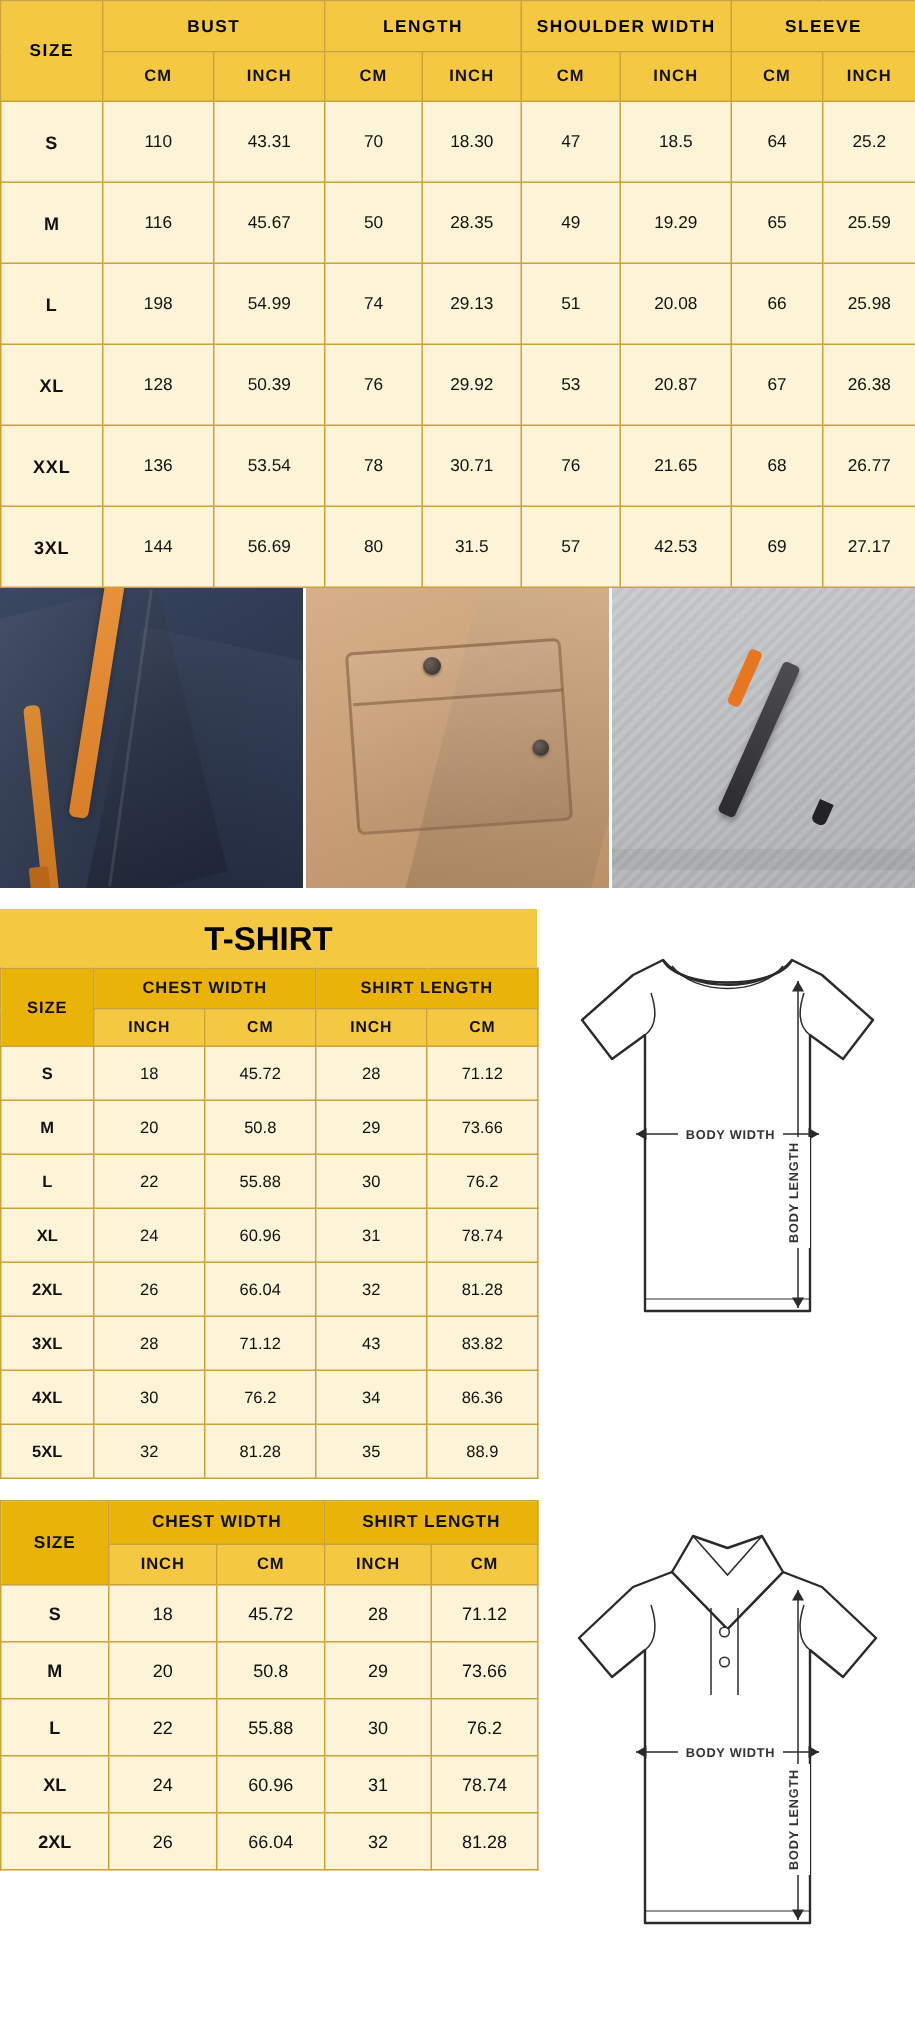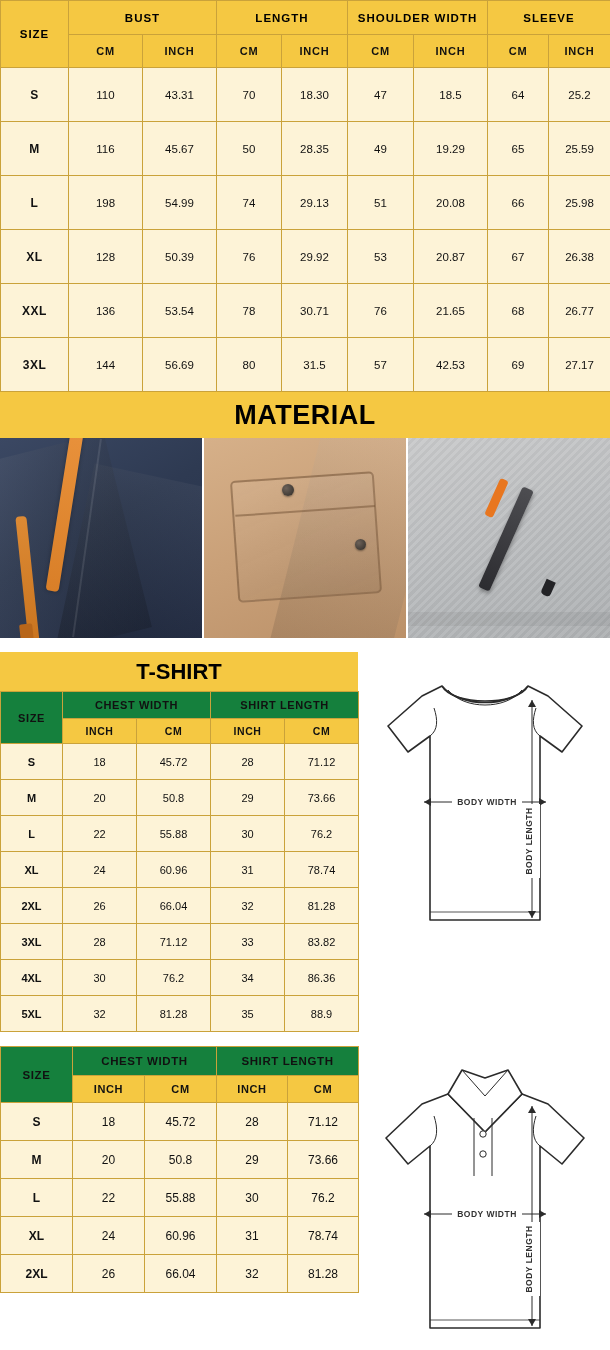--- a/index.html
+++ b/index.html
@@ -350,7 +350,6 @@
     </tbody>
   </table>
 
-  <div class="material-title">MATERIAL</div>
 
   <div class="material-photos">
     <div class="photo p1">

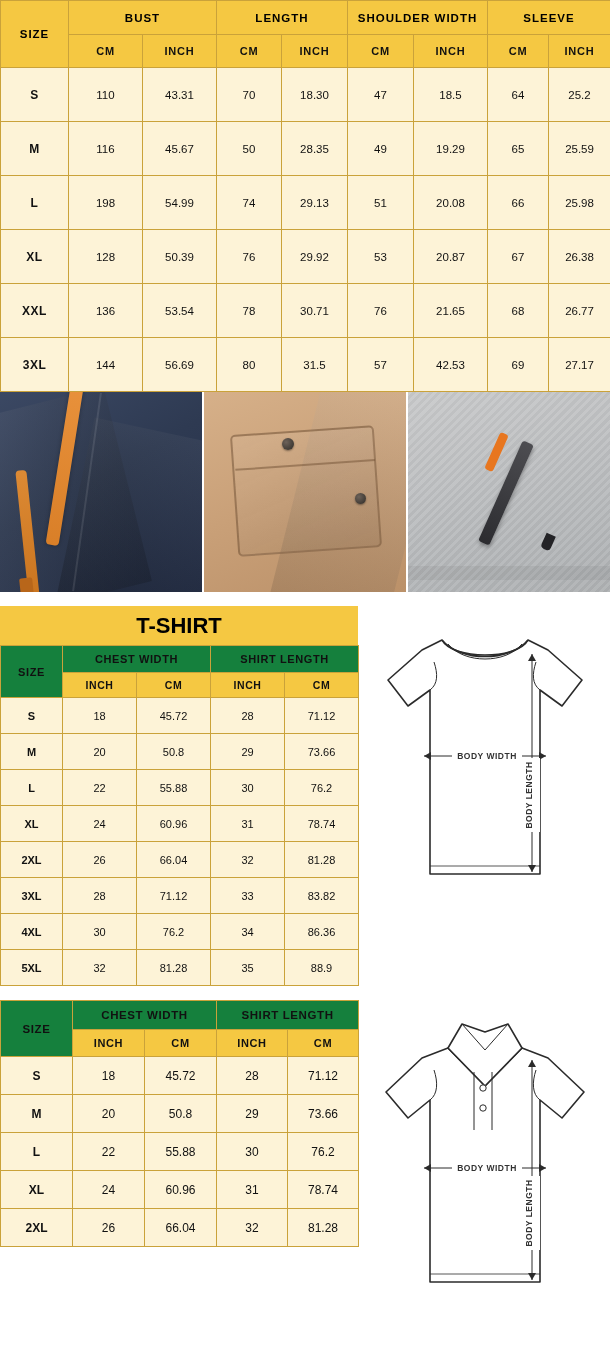--- a/index.html
+++ b/index.html
@@ -205,7 +205,7 @@
     vertical-align: middle;
   }
   .shirt-table th {
-    background: #15803d;
+    background: #eab308;
     font-size: 11px;
     font-weight: bold;
     letter-spacing: 0.6px;

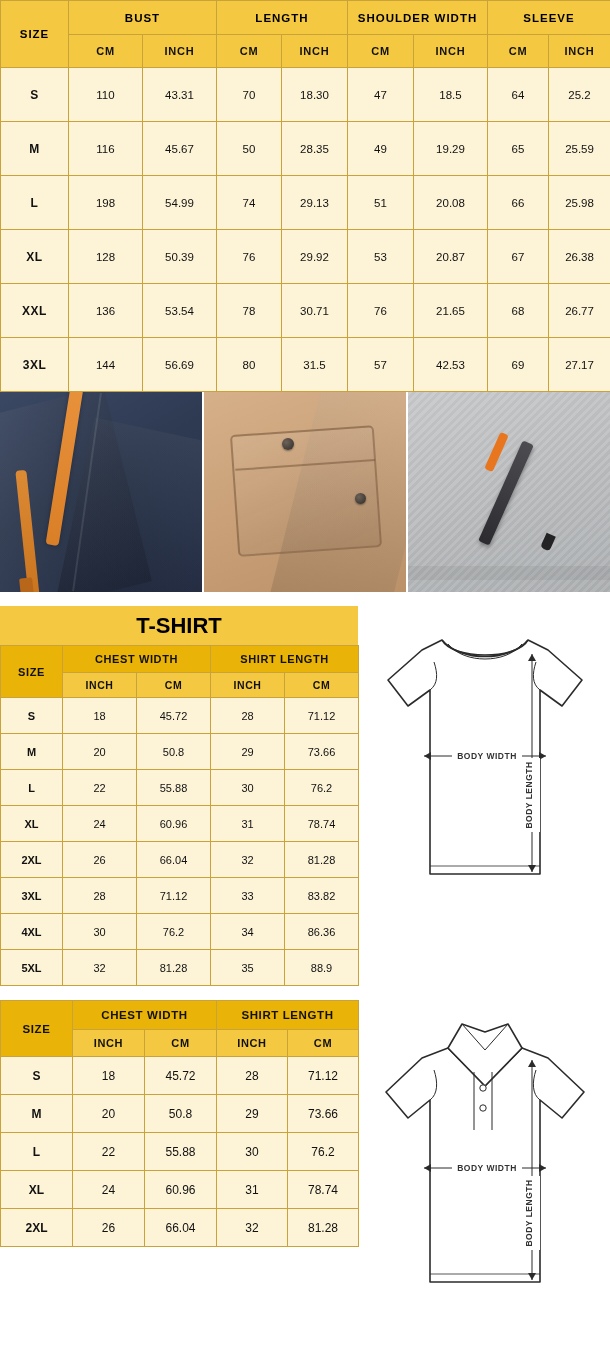--- a/index.html
+++ b/index.html
@@ -442,7 +442,7 @@
             <td class="sizecell">3XL</td>
             <td class="val">28</td>
             <td class="val">71.12</td>
-            <td class="val">33</td>
+            <td class="val">43</td>
             <td class="val">83.82</td>
           </tr>
           <tr>

